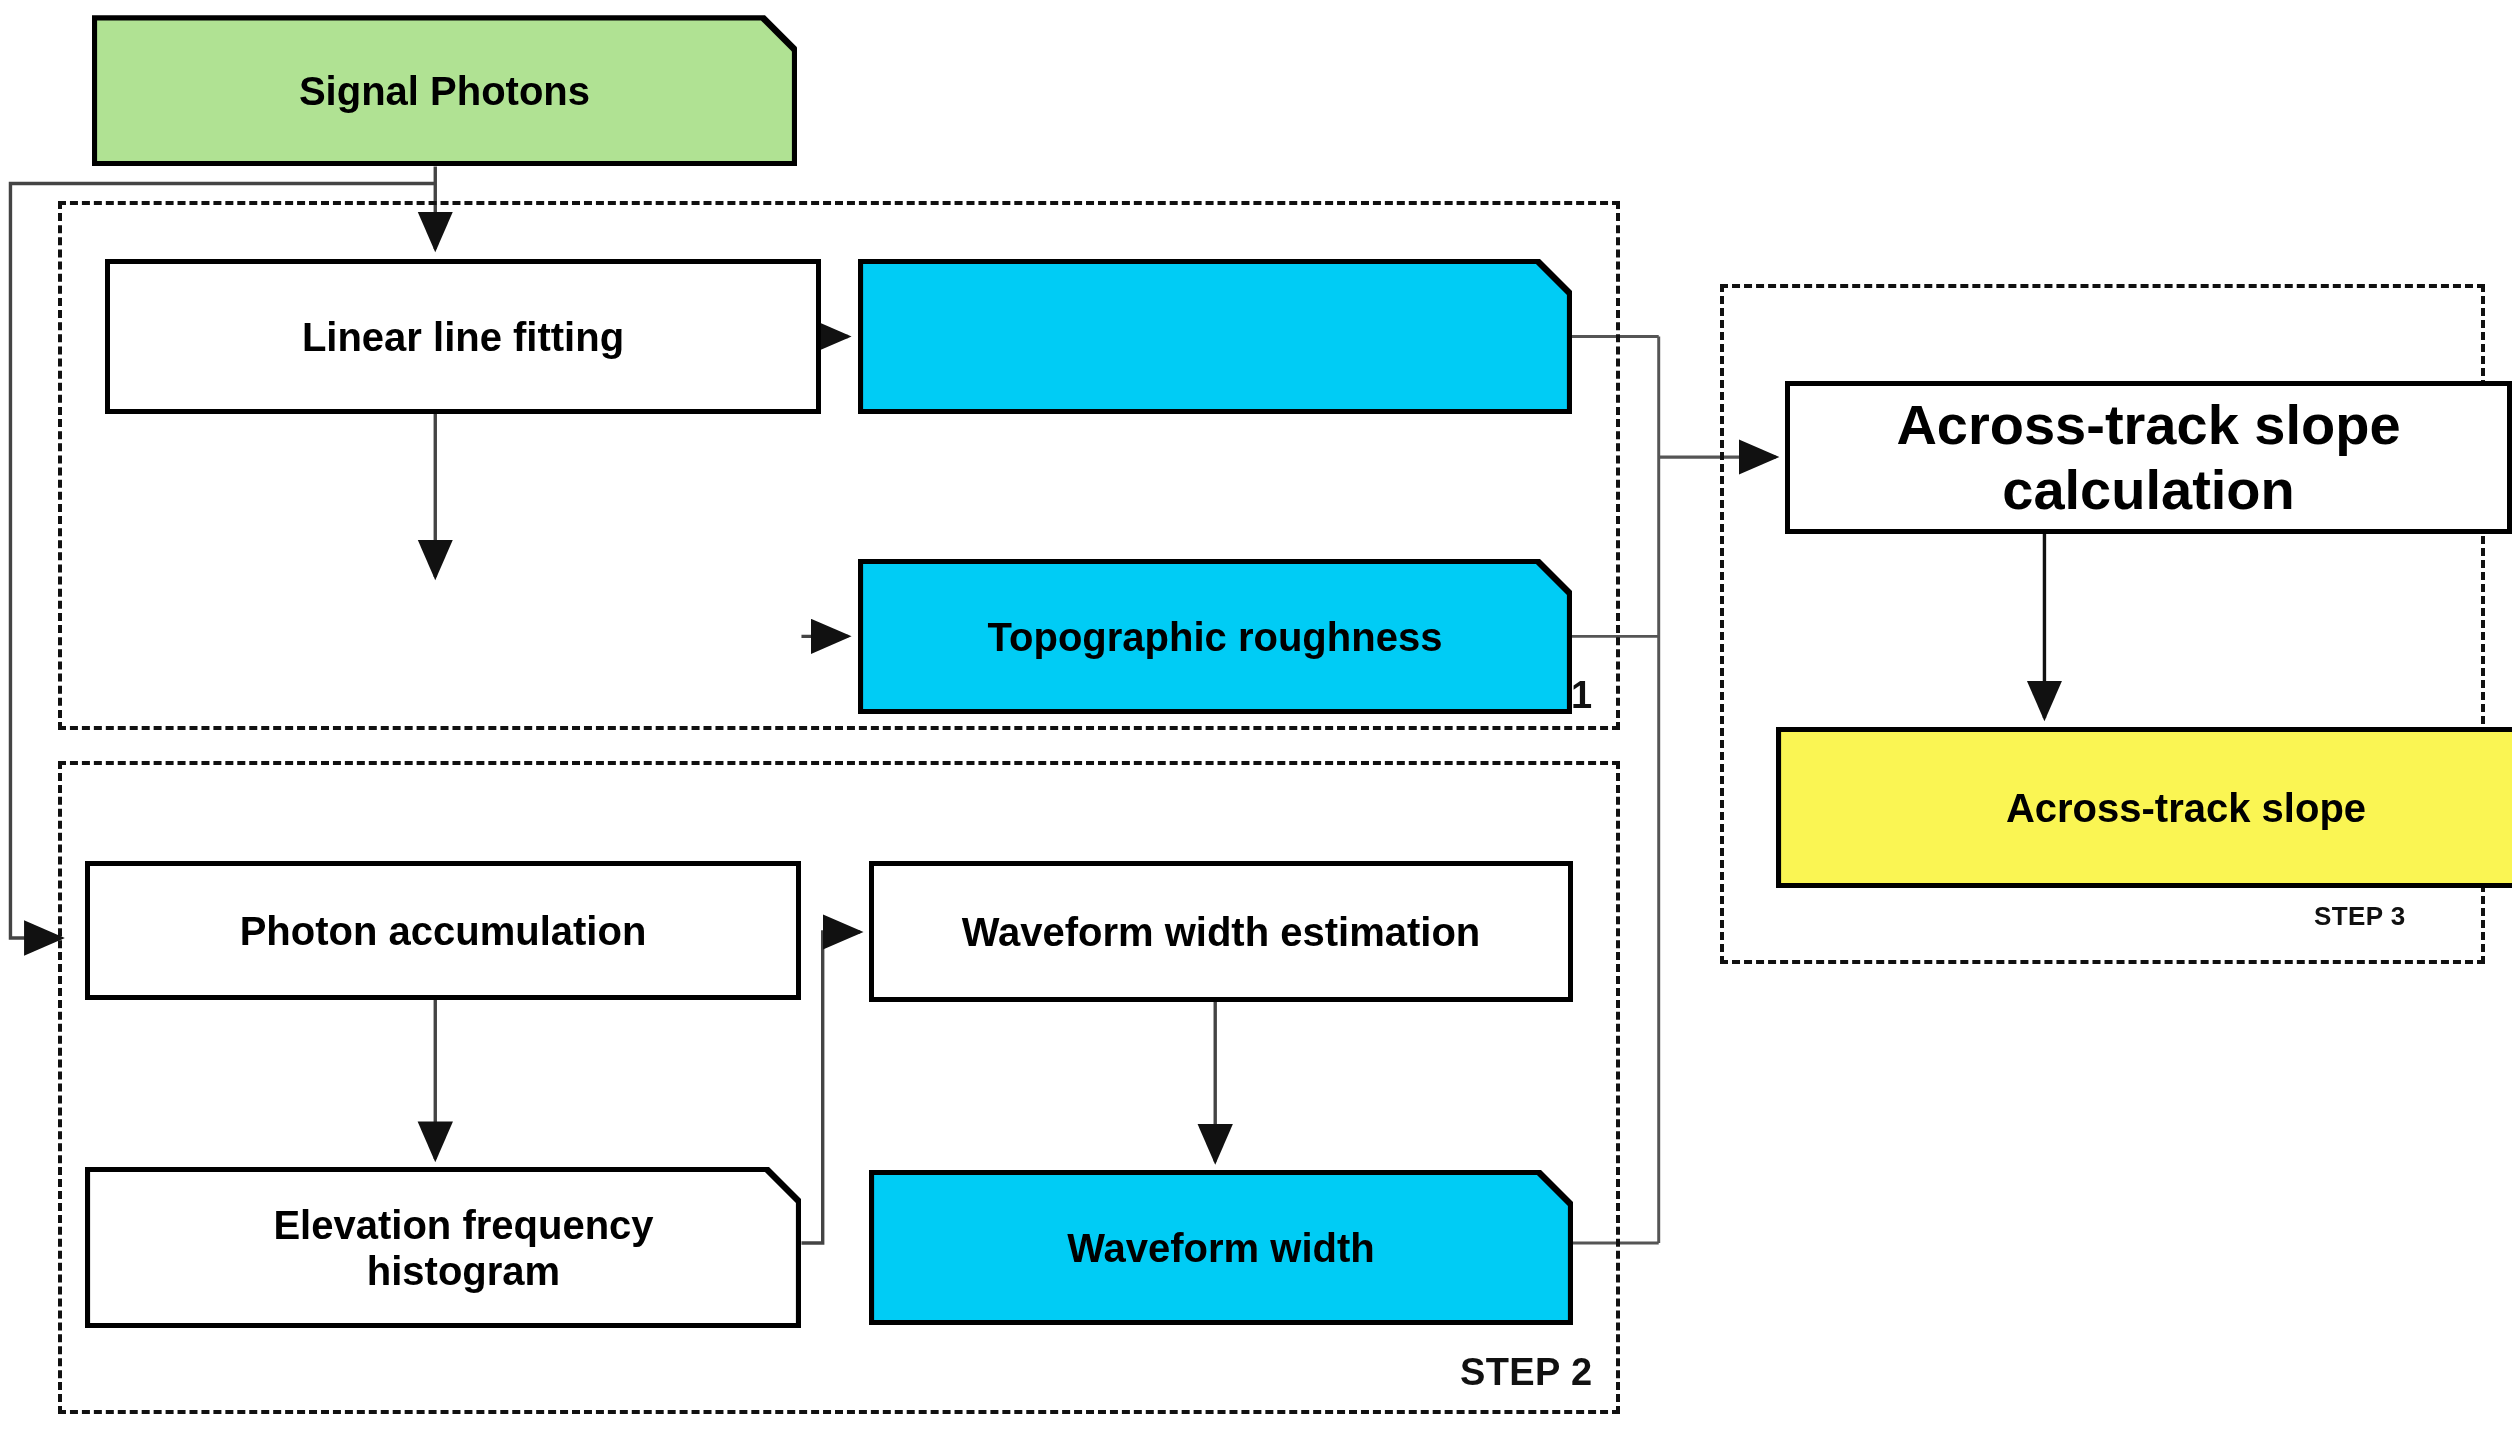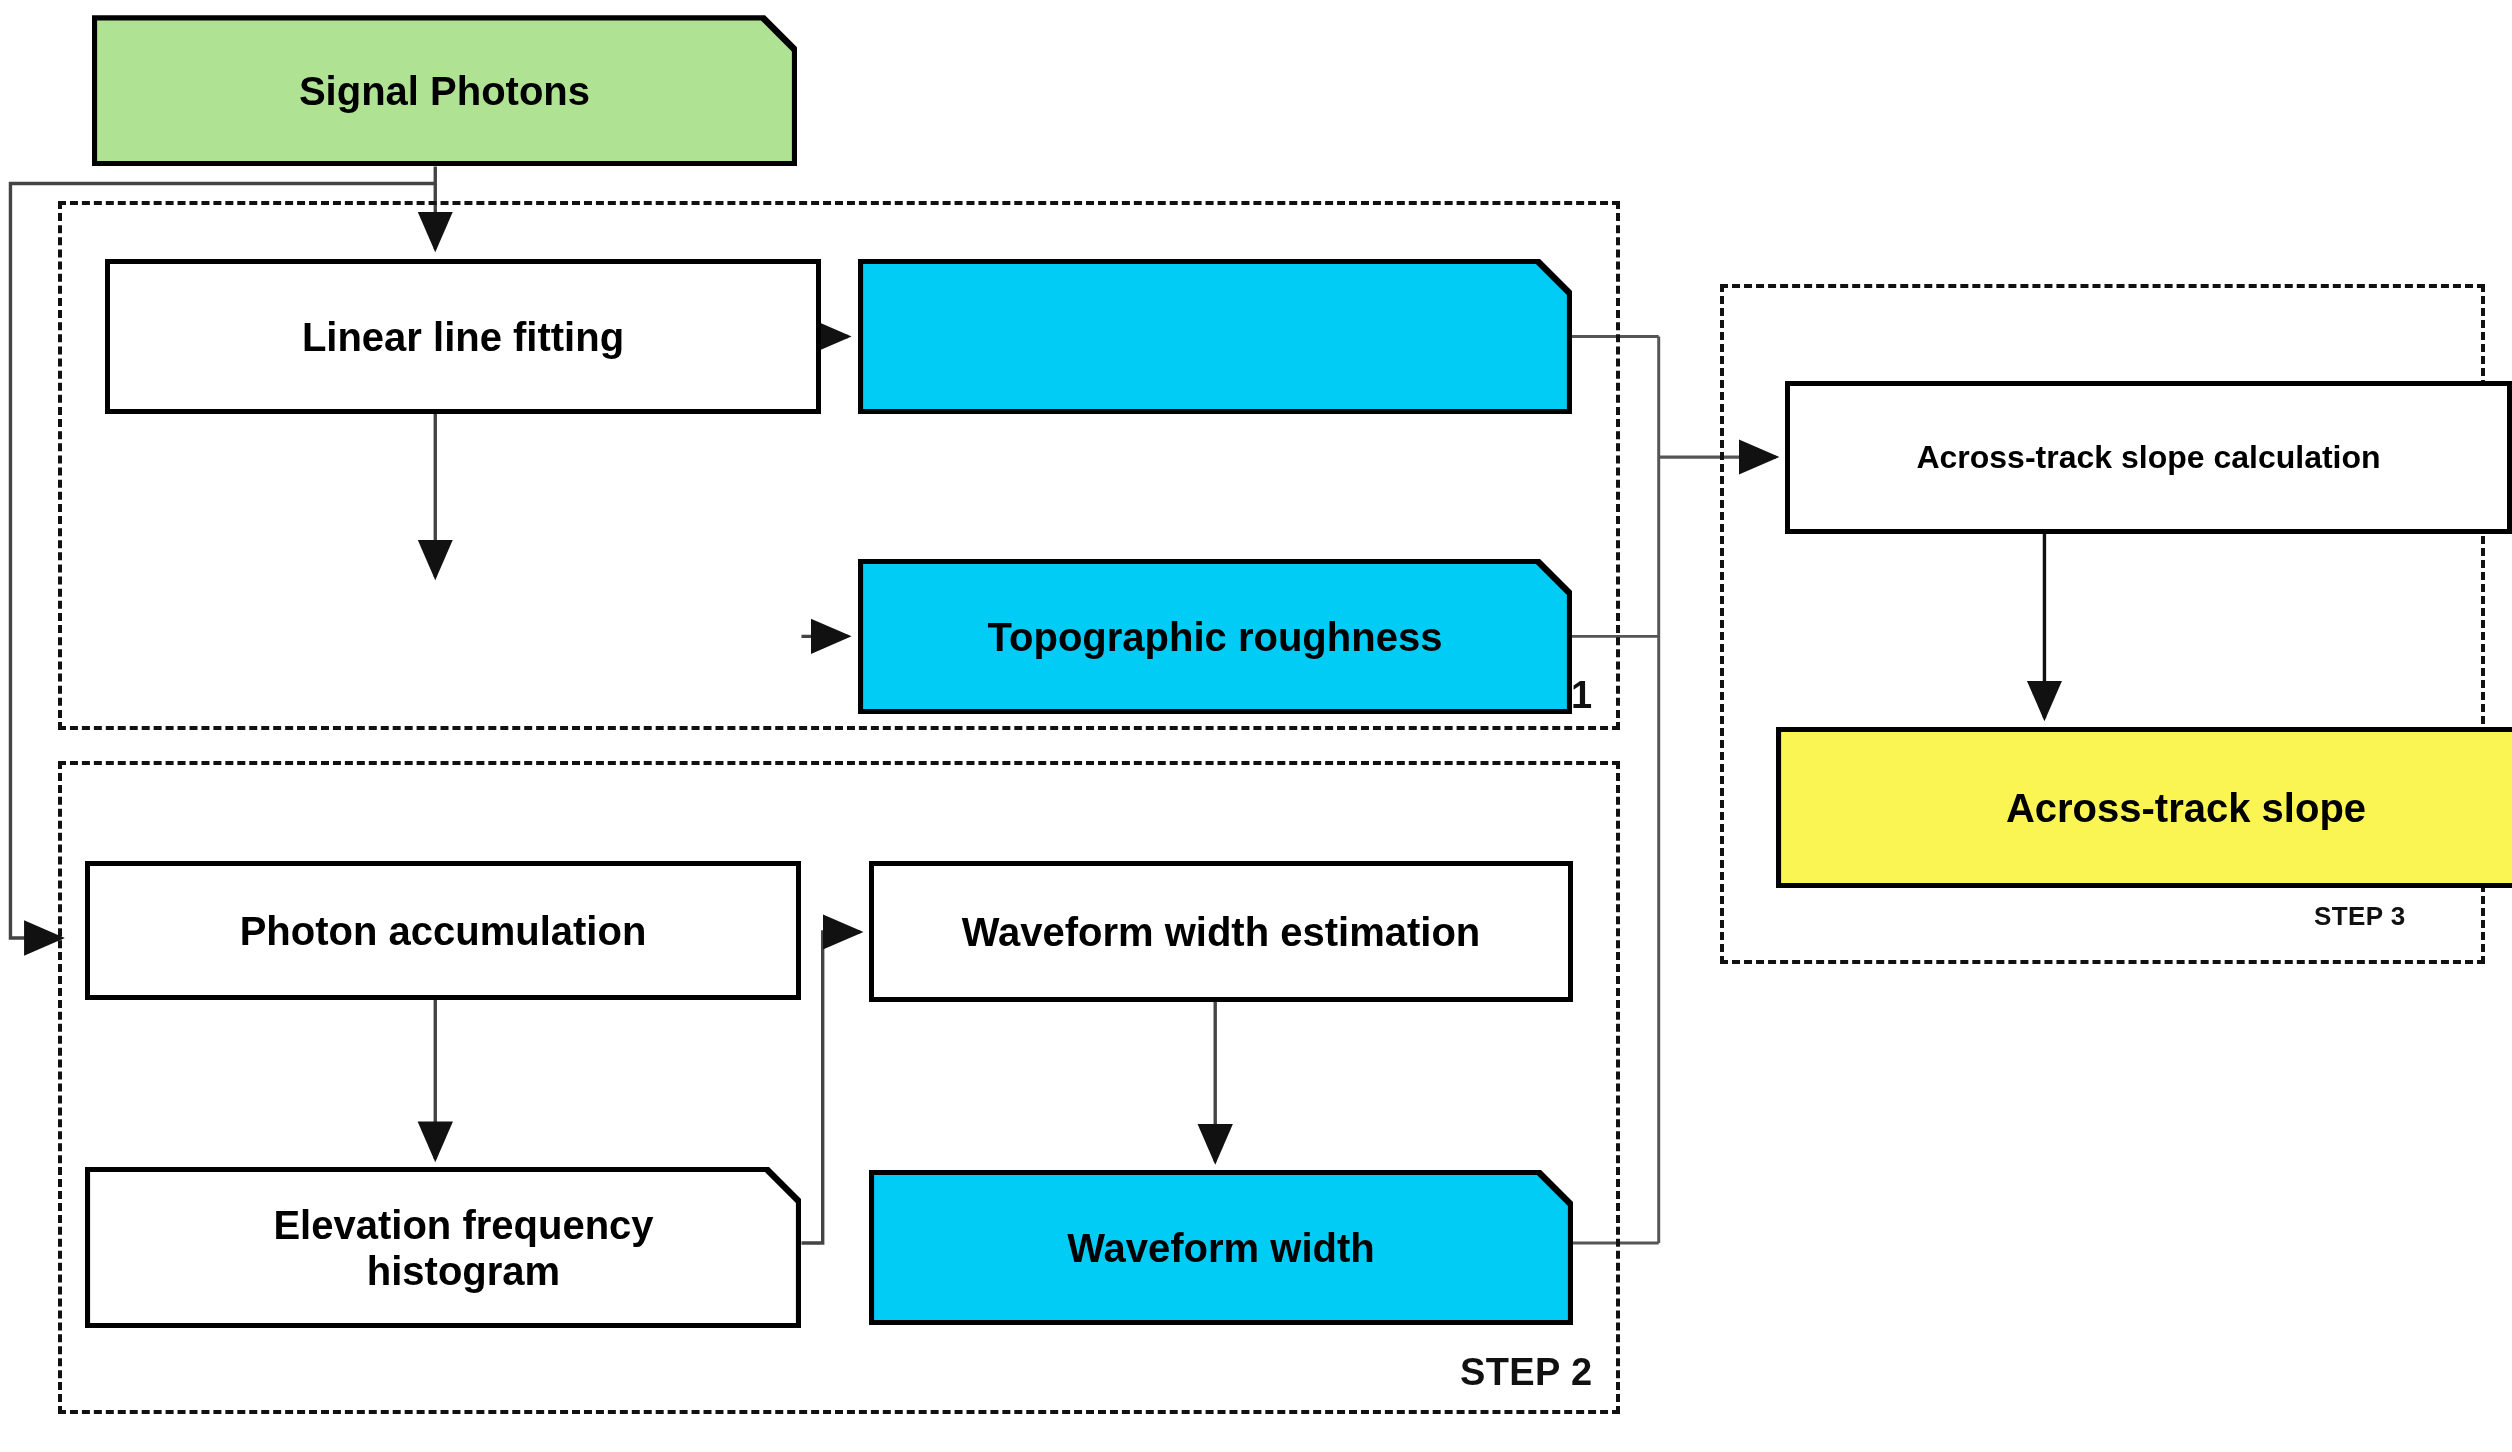--- a/index.html
+++ b/index.html
@@ -202,7 +202,7 @@
     <span class="node-label">Waveform width</span>
   </div>
 
-  <div class="node" style="left:1785px; top:381px; width:731px; height:153px; font-size:32px;
+  <div class="node" style="left:1785px; top:381px; width:731px; height:153px; font-size:56px;
               max-width:727px;">
     <span class="node-label">Across-track slope calculation</span>
   </div>

